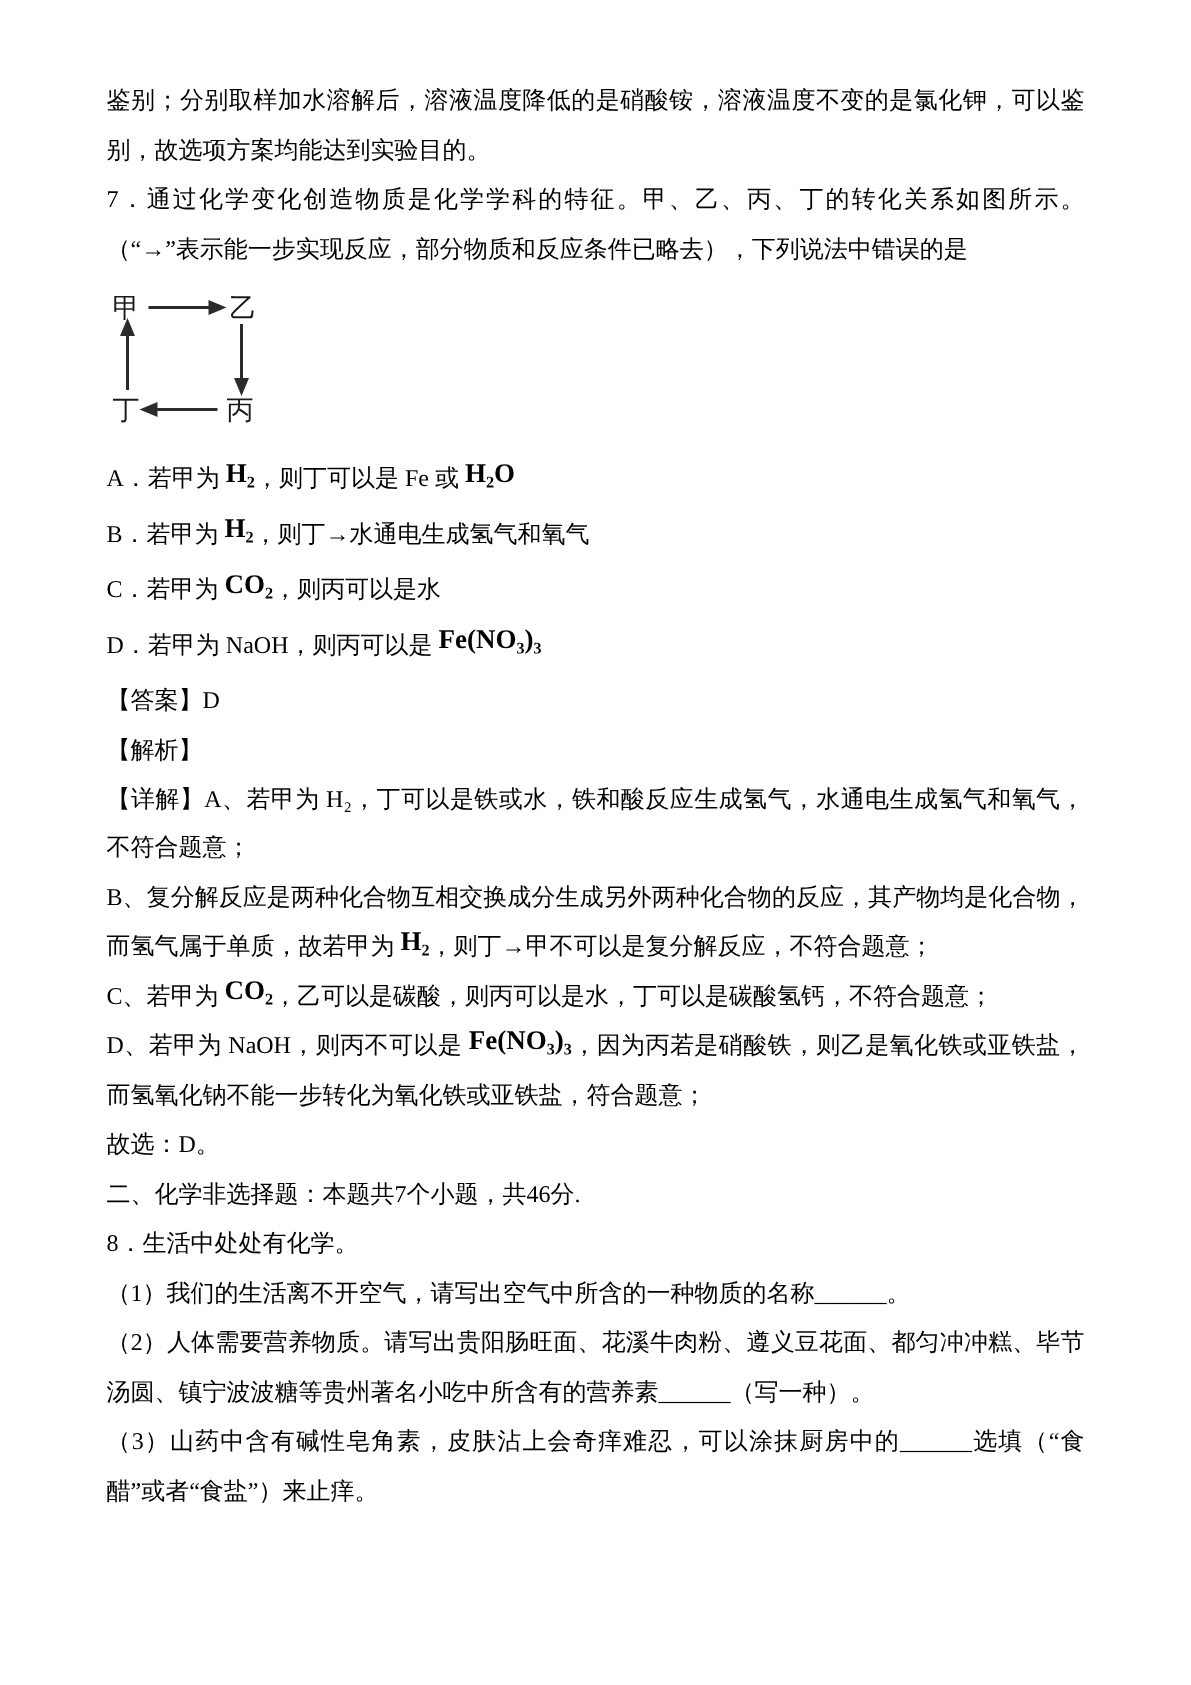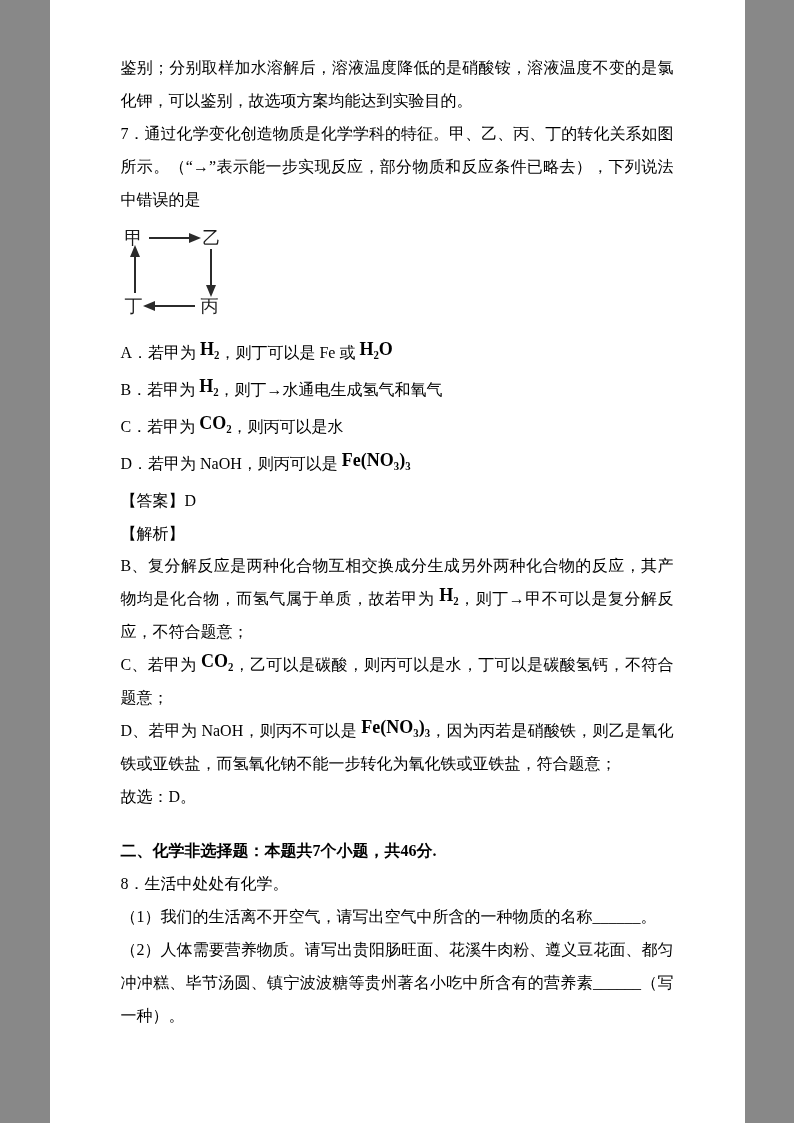--- a/index.html
+++ b/index.html
@@ -4,7 +4,7 @@
 <style>
   html, body { margin: 0; padding: 0; background: #888; }
   .page {
-    width: 695px;
+    width: 794px;
     height: 1123px;
     margin: 0 auto;
     background: #ffffff;

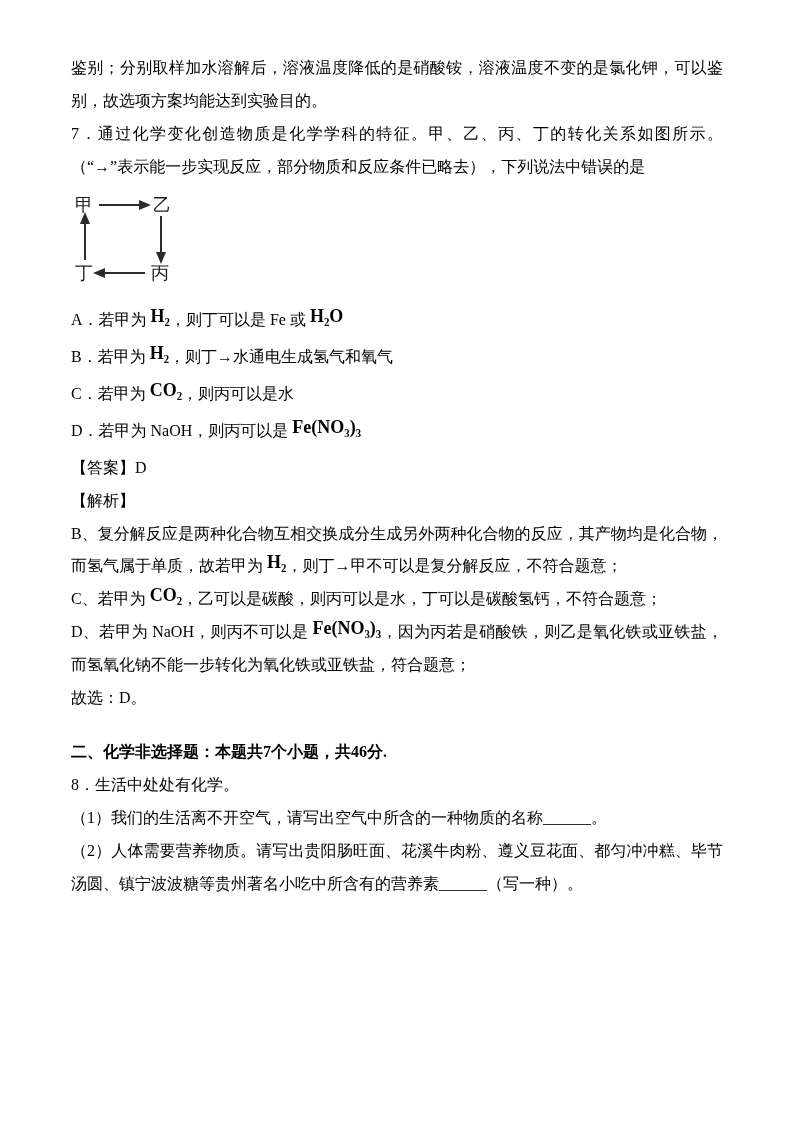--- a/index.html
+++ b/index.html
@@ -93,6 +93,7 @@
   <p>【答案】D</p>
   <p>【解析】</p>
 
+  <p>【详解】A、若甲为 H₂，丁可以是铁或水，铁和酸反应生成氢气，水通电生成氢气和氧气，不符合题意；</p>
   <p>
     <span>B、复分解反应是两种化合物互相交换成分生成另外两种化合物的反应，其产物均是化合物，而氢气属于单质，故若甲为 </span><span class="chem">H₂</span><span>，则丁→甲不可以是复分解反应，不符合题意；</span>
   </p>

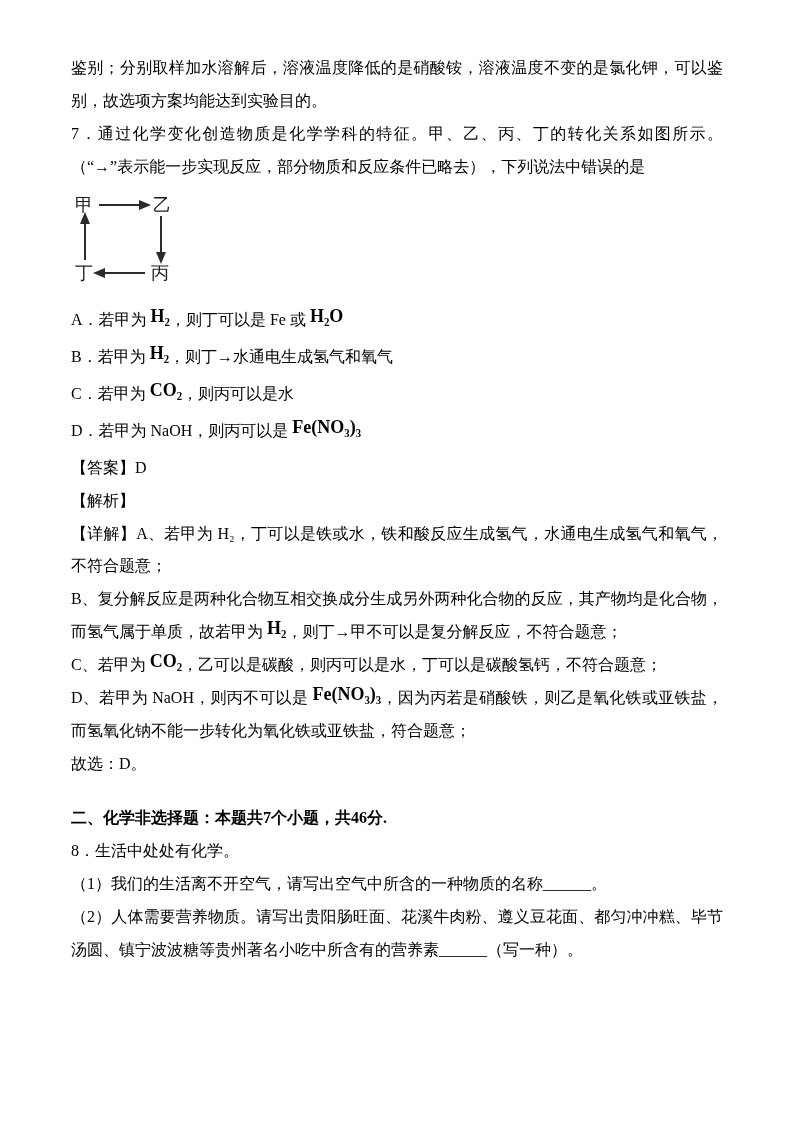--- a/index.html
+++ b/index.html
@@ -20,7 +20,7 @@
   }
   p { margin: 0; }
   .opt { margin: 4px 0; }
-  .bold { font-weight: 700; margin-top: 21px; }
+  .bold { font-weight: 400; }
   .chem {
     font-family: "Liberation Serif", "DejaVu Serif", serif;
     font-weight: 700;

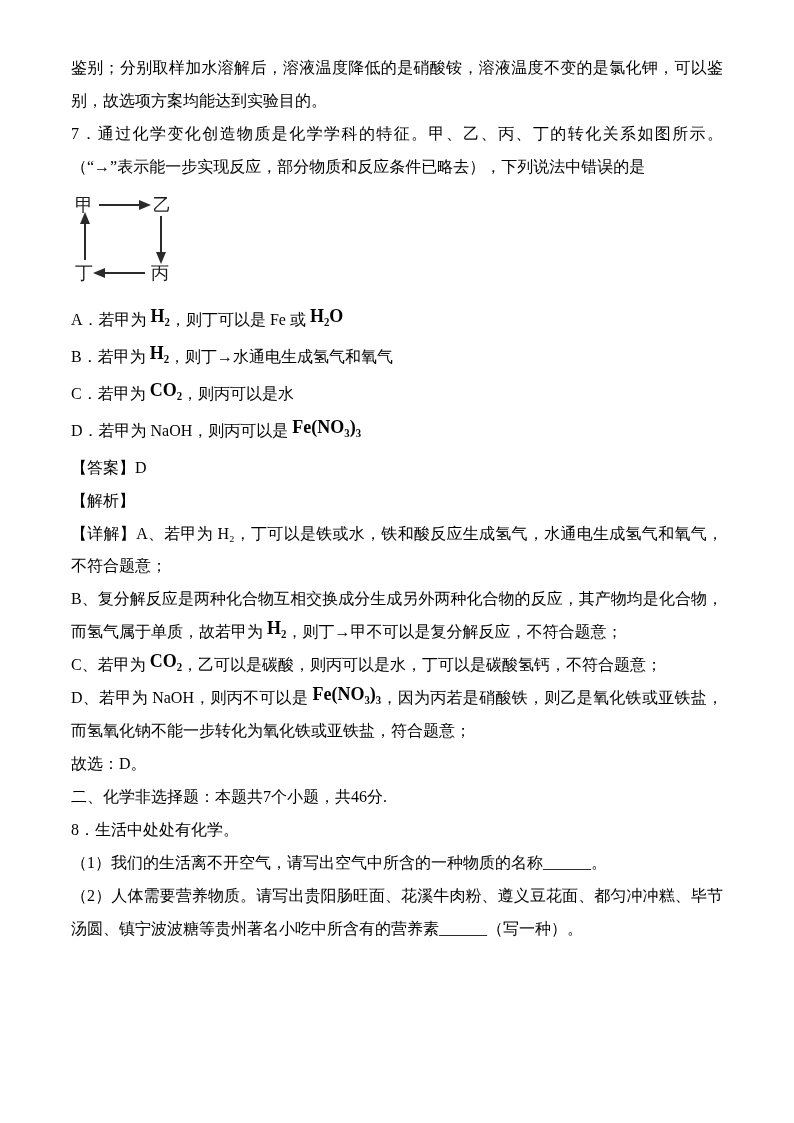--- a/index.html
+++ b/index.html
@@ -110,6 +110,7 @@
   <p>8．生活中处处有化学。</p>
   <p>（1）我们的生活离不开空气，请写出空气中所含的一种物质的名称______。</p>
   <p>（2）人体需要营养物质。请写出贵阳肠旺面、花溪牛肉粉、遵义豆花面、都匀冲冲糕、毕节汤圆、镇宁波波糖等贵州著名小吃中所含有的营养素______（写一种）。</p>
+  <p>（3）山药中含有碱性皂角素，皮肤沾上会奇痒难忍，可以涂抹厨房中的______选填（“食醋”或者“食盐”）来止痒。</p>
 
 </div>
 

